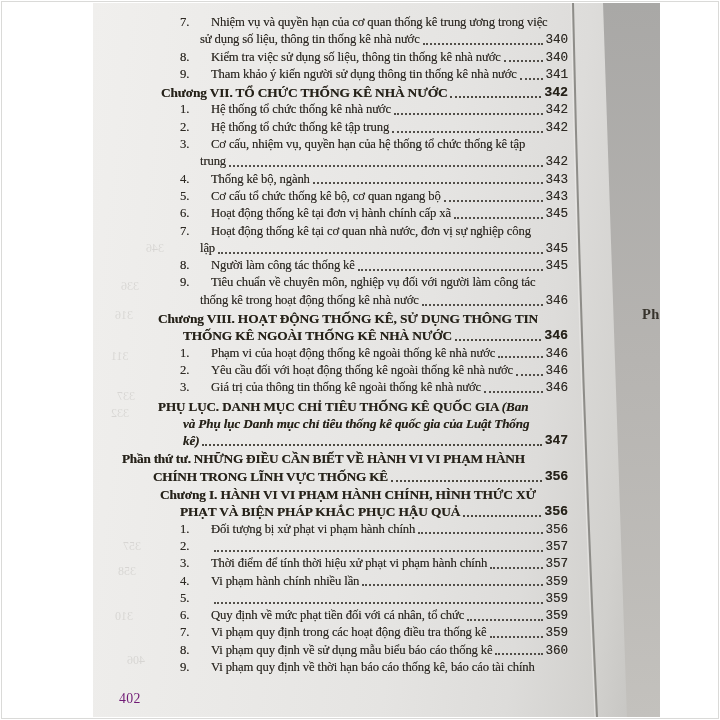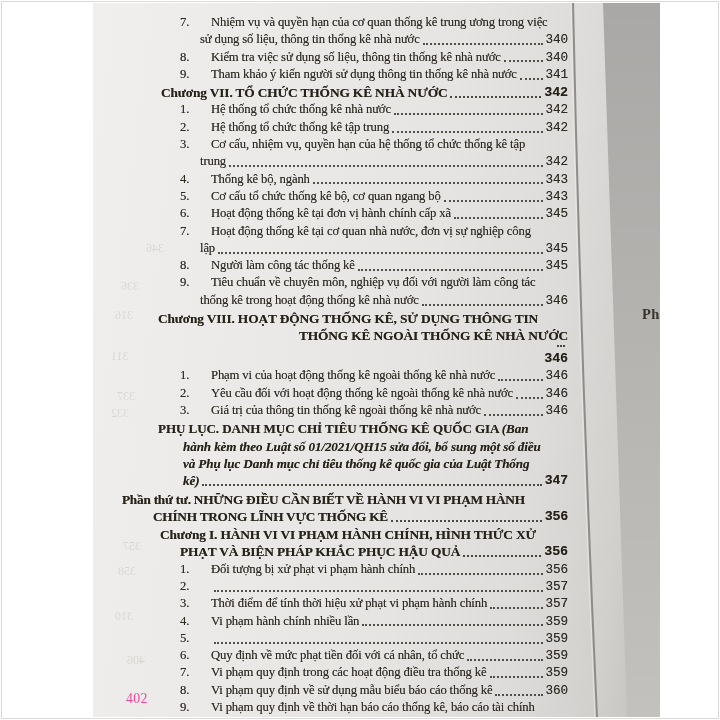--- a/index.html
+++ b/index.html
@@ -199,7 +199,7 @@
     </div>
     <div class="entry chapter">
       <div class="line" style="margin-left: -8px;"><span class="txt">Chương VIII. HOẠT ĐỘNG THỐNG KÊ, SỬ DỤNG THÔNG TIN</span></div>
-      <div class="line cont flex" style="margin-left: 17px; flex-direction: column;">
+      <div class="line cont flex" style="margin-left: 17px;">
         <span class="txt">THỐNG KÊ NGOÀI THỐNG KÊ NHÀ NƯỚC</span>
         <span class="leader"></span>
         <span class="pg">346</span>

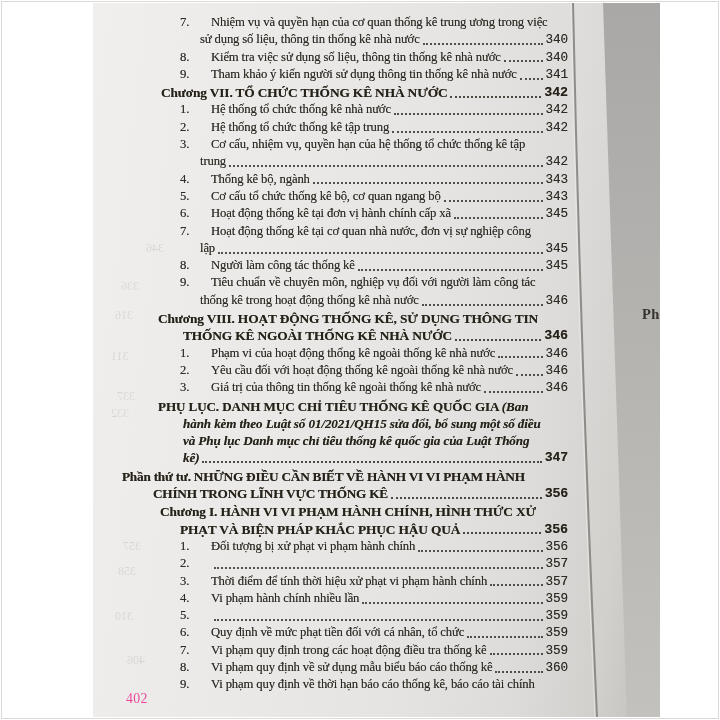--- a/index.html
+++ b/index.html
@@ -231,7 +231,6 @@
     </div>
     <div class="entry appendix">
       <div class="line" style="margin-left: -8px;"><span class="txt">PHỤ LỤC. DANH MỤC CHỈ TIÊU THỐNG KÊ QUỐC GIA <span class="it">(Ban</span></span></div>
-      <div class="line cont" style="margin-left: 17px;"><span class="txt it">hành kèm theo Luật số 01/2021/QH15 sửa đổi, bổ sung một số điều</span></div>
       <div class="line cont" style="margin-left: 17px;"><span class="txt it">và Phụ lục Danh mục chỉ tiêu thống kê quốc gia của Luật Thống</span></div>
       <div class="line cont flex" style="margin-left: 17px;">
         <span class="txt it">kê)</span>

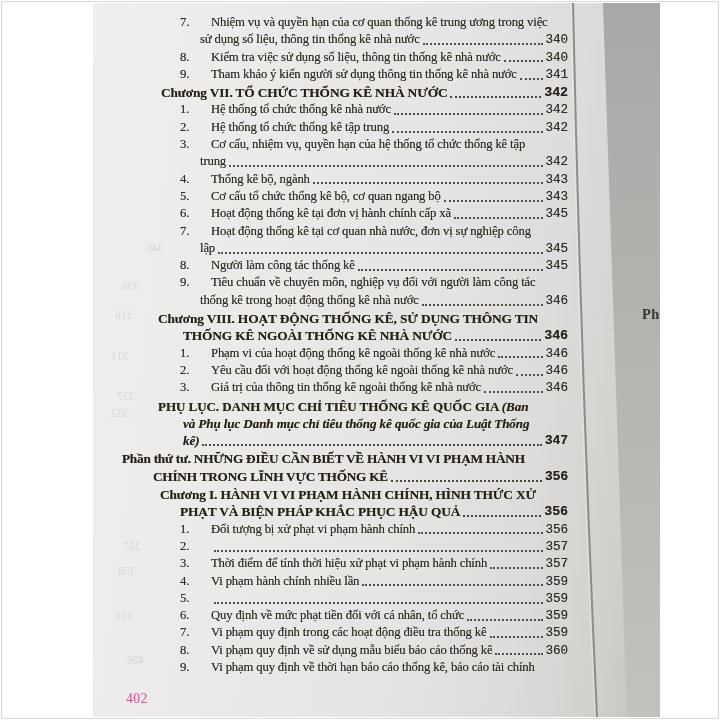--- a/index.html
+++ b/index.html
@@ -58,8 +58,8 @@
   .entry.appendix{font-size:13.1px;letter-spacing:-.1px;}
   .it{font-style:italic;}
   .footer-num{
-    position:absolute;left:126px;top:691px;
-    font-size:13.8px;color:#ec4899;letter-spacing:.3px;
+    position:absolute;left:119px;top:691px;
+    font-size:13.8px;color:#701a75;letter-spacing:.3px;
   }
 </style>
 </head>

